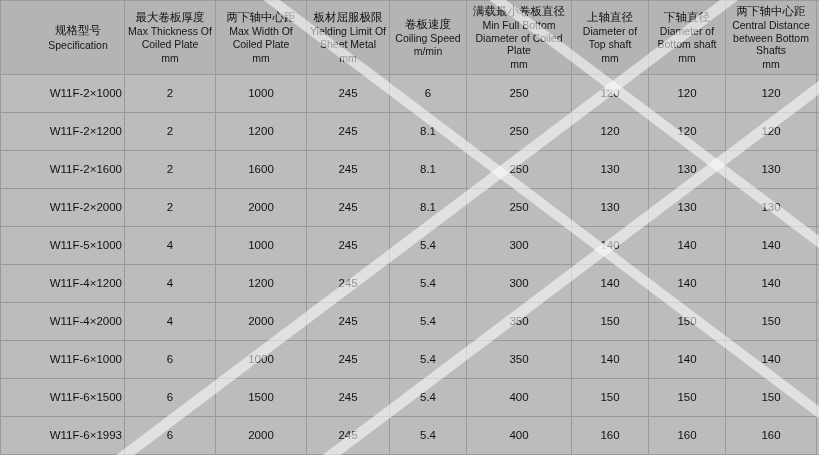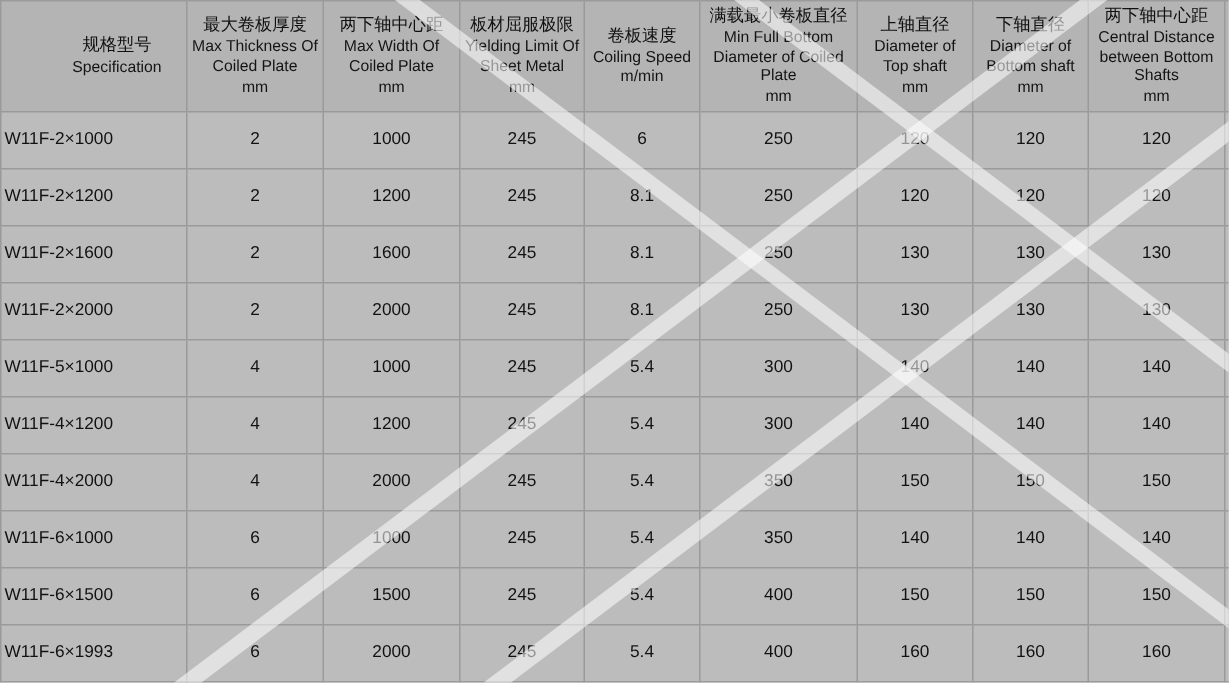--- a/index.html
+++ b/index.html
@@ -66,7 +66,7 @@
   }
   table.spec tbody td.model {
     font-size: 11.5px;
-    text-align: left;
+    text-align: right;
     margin-left: 12px;
   }
   

